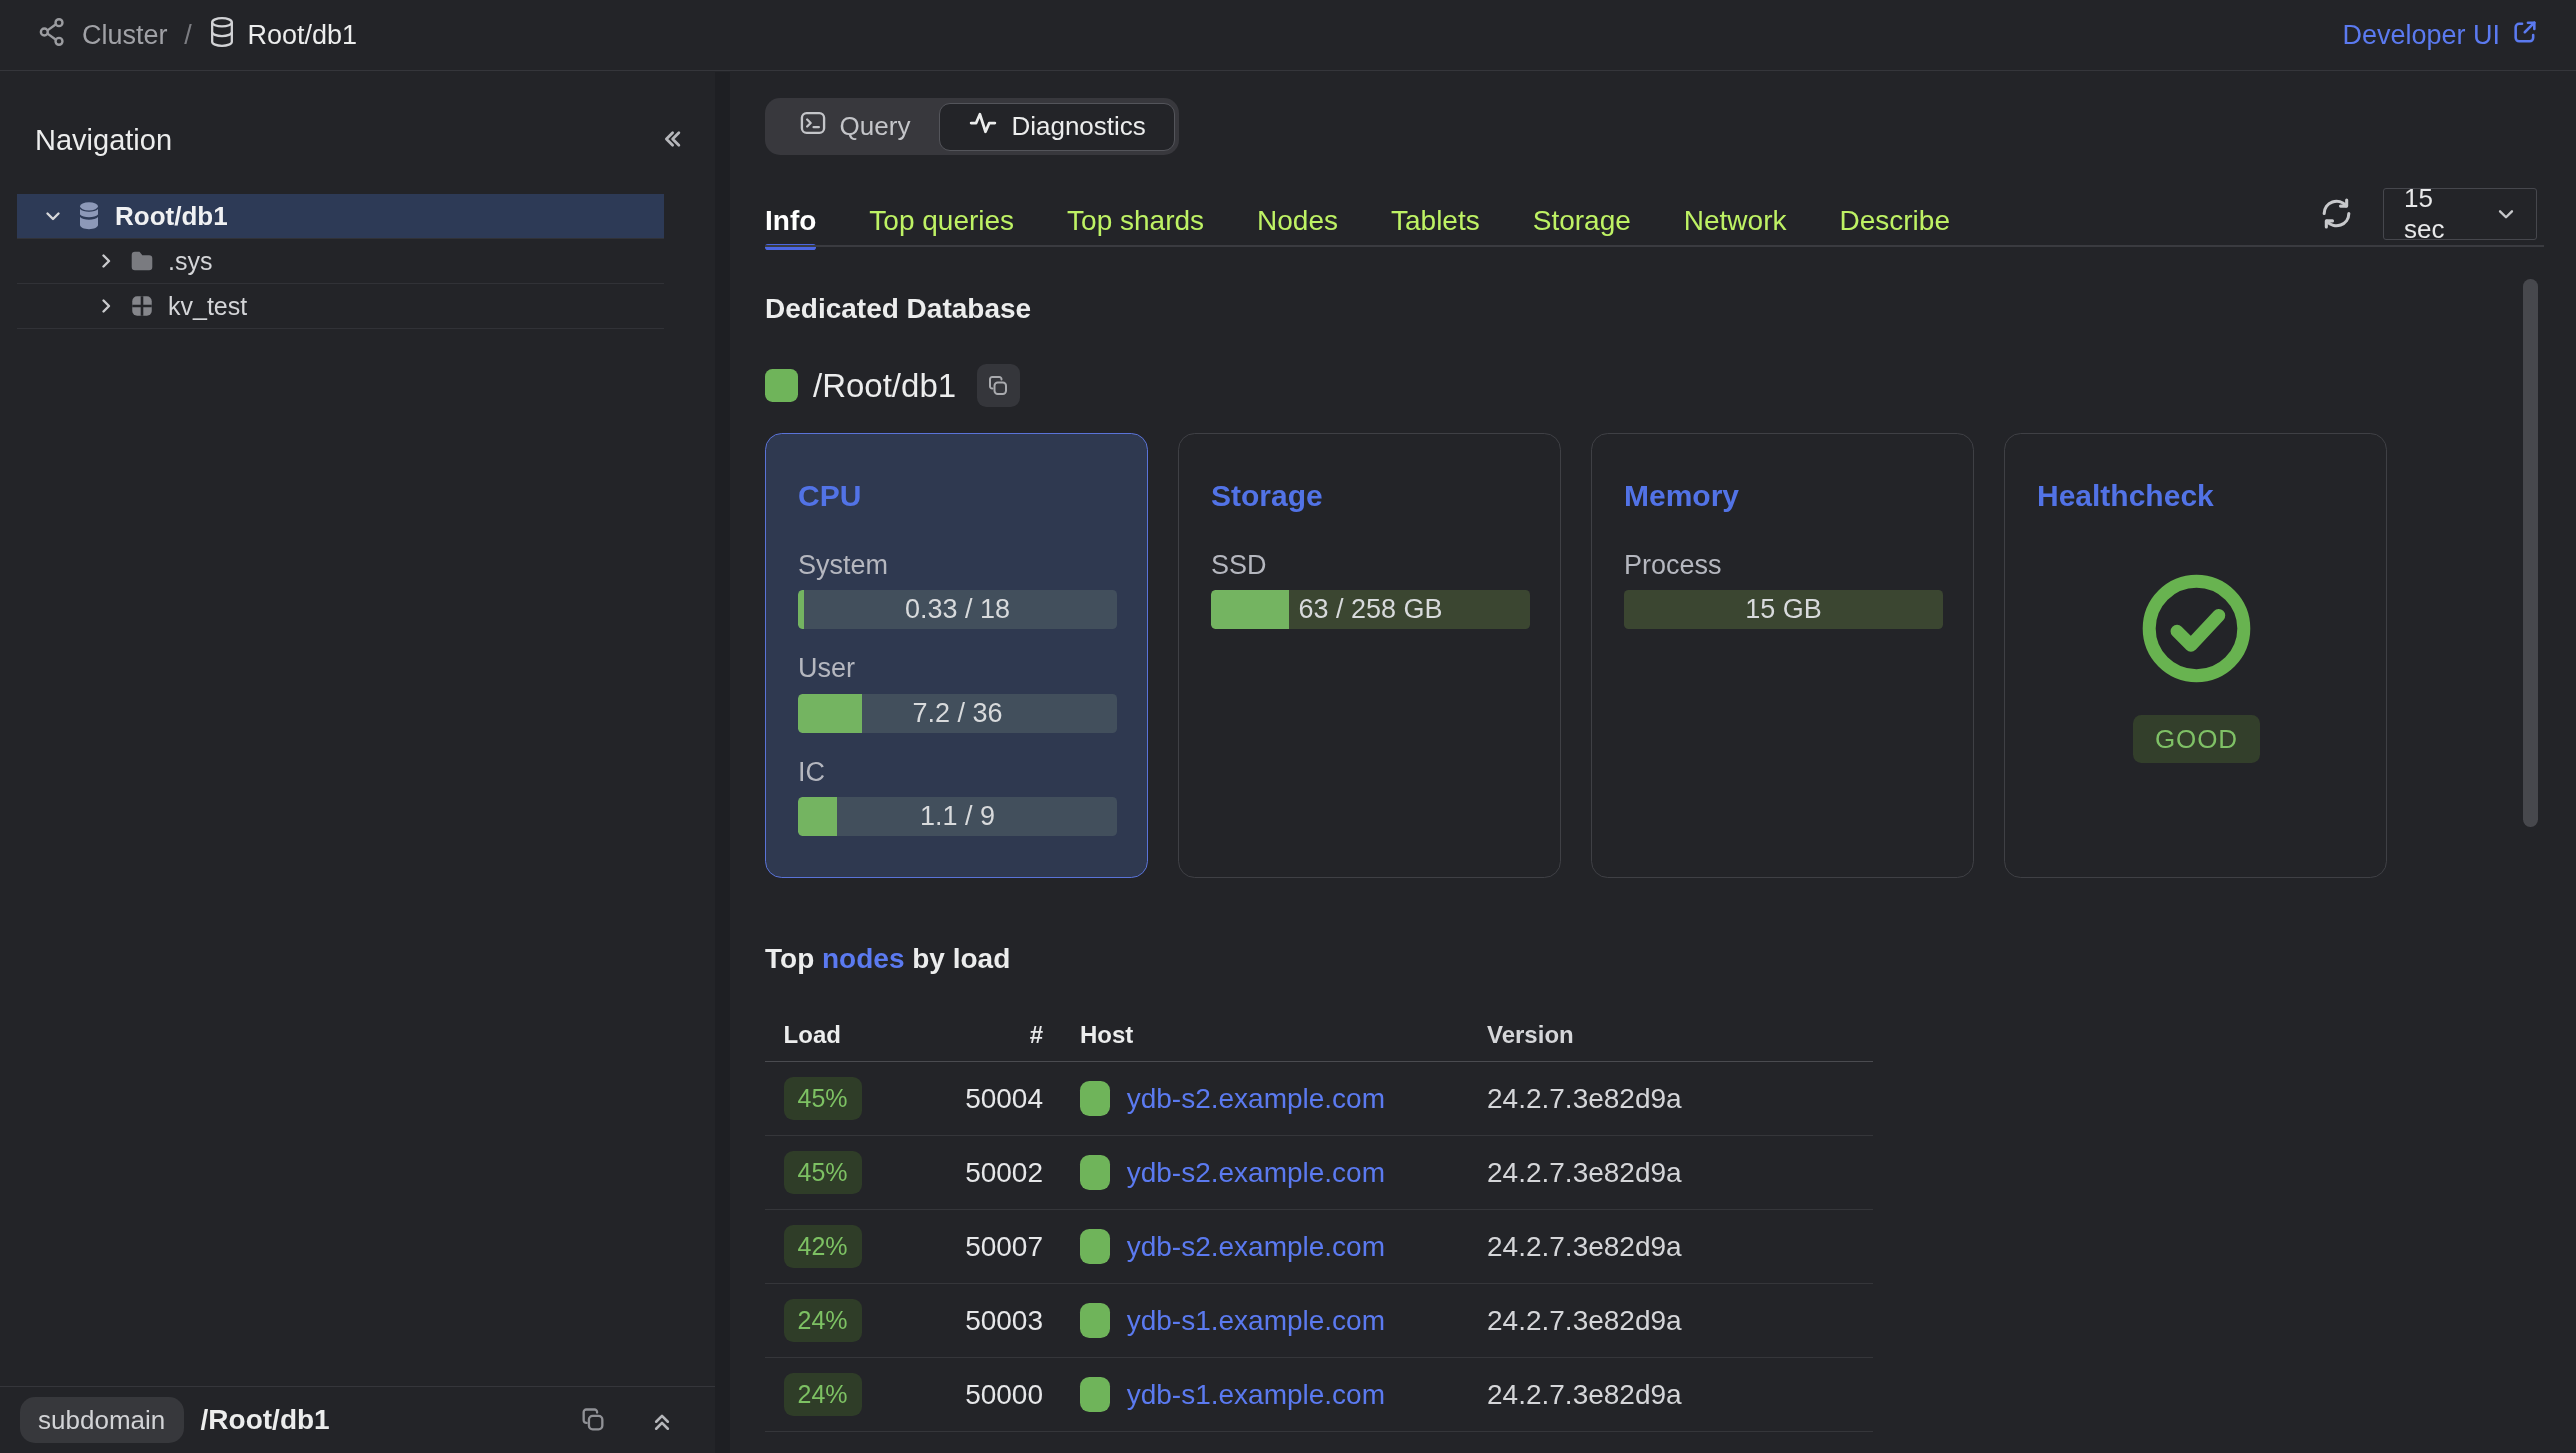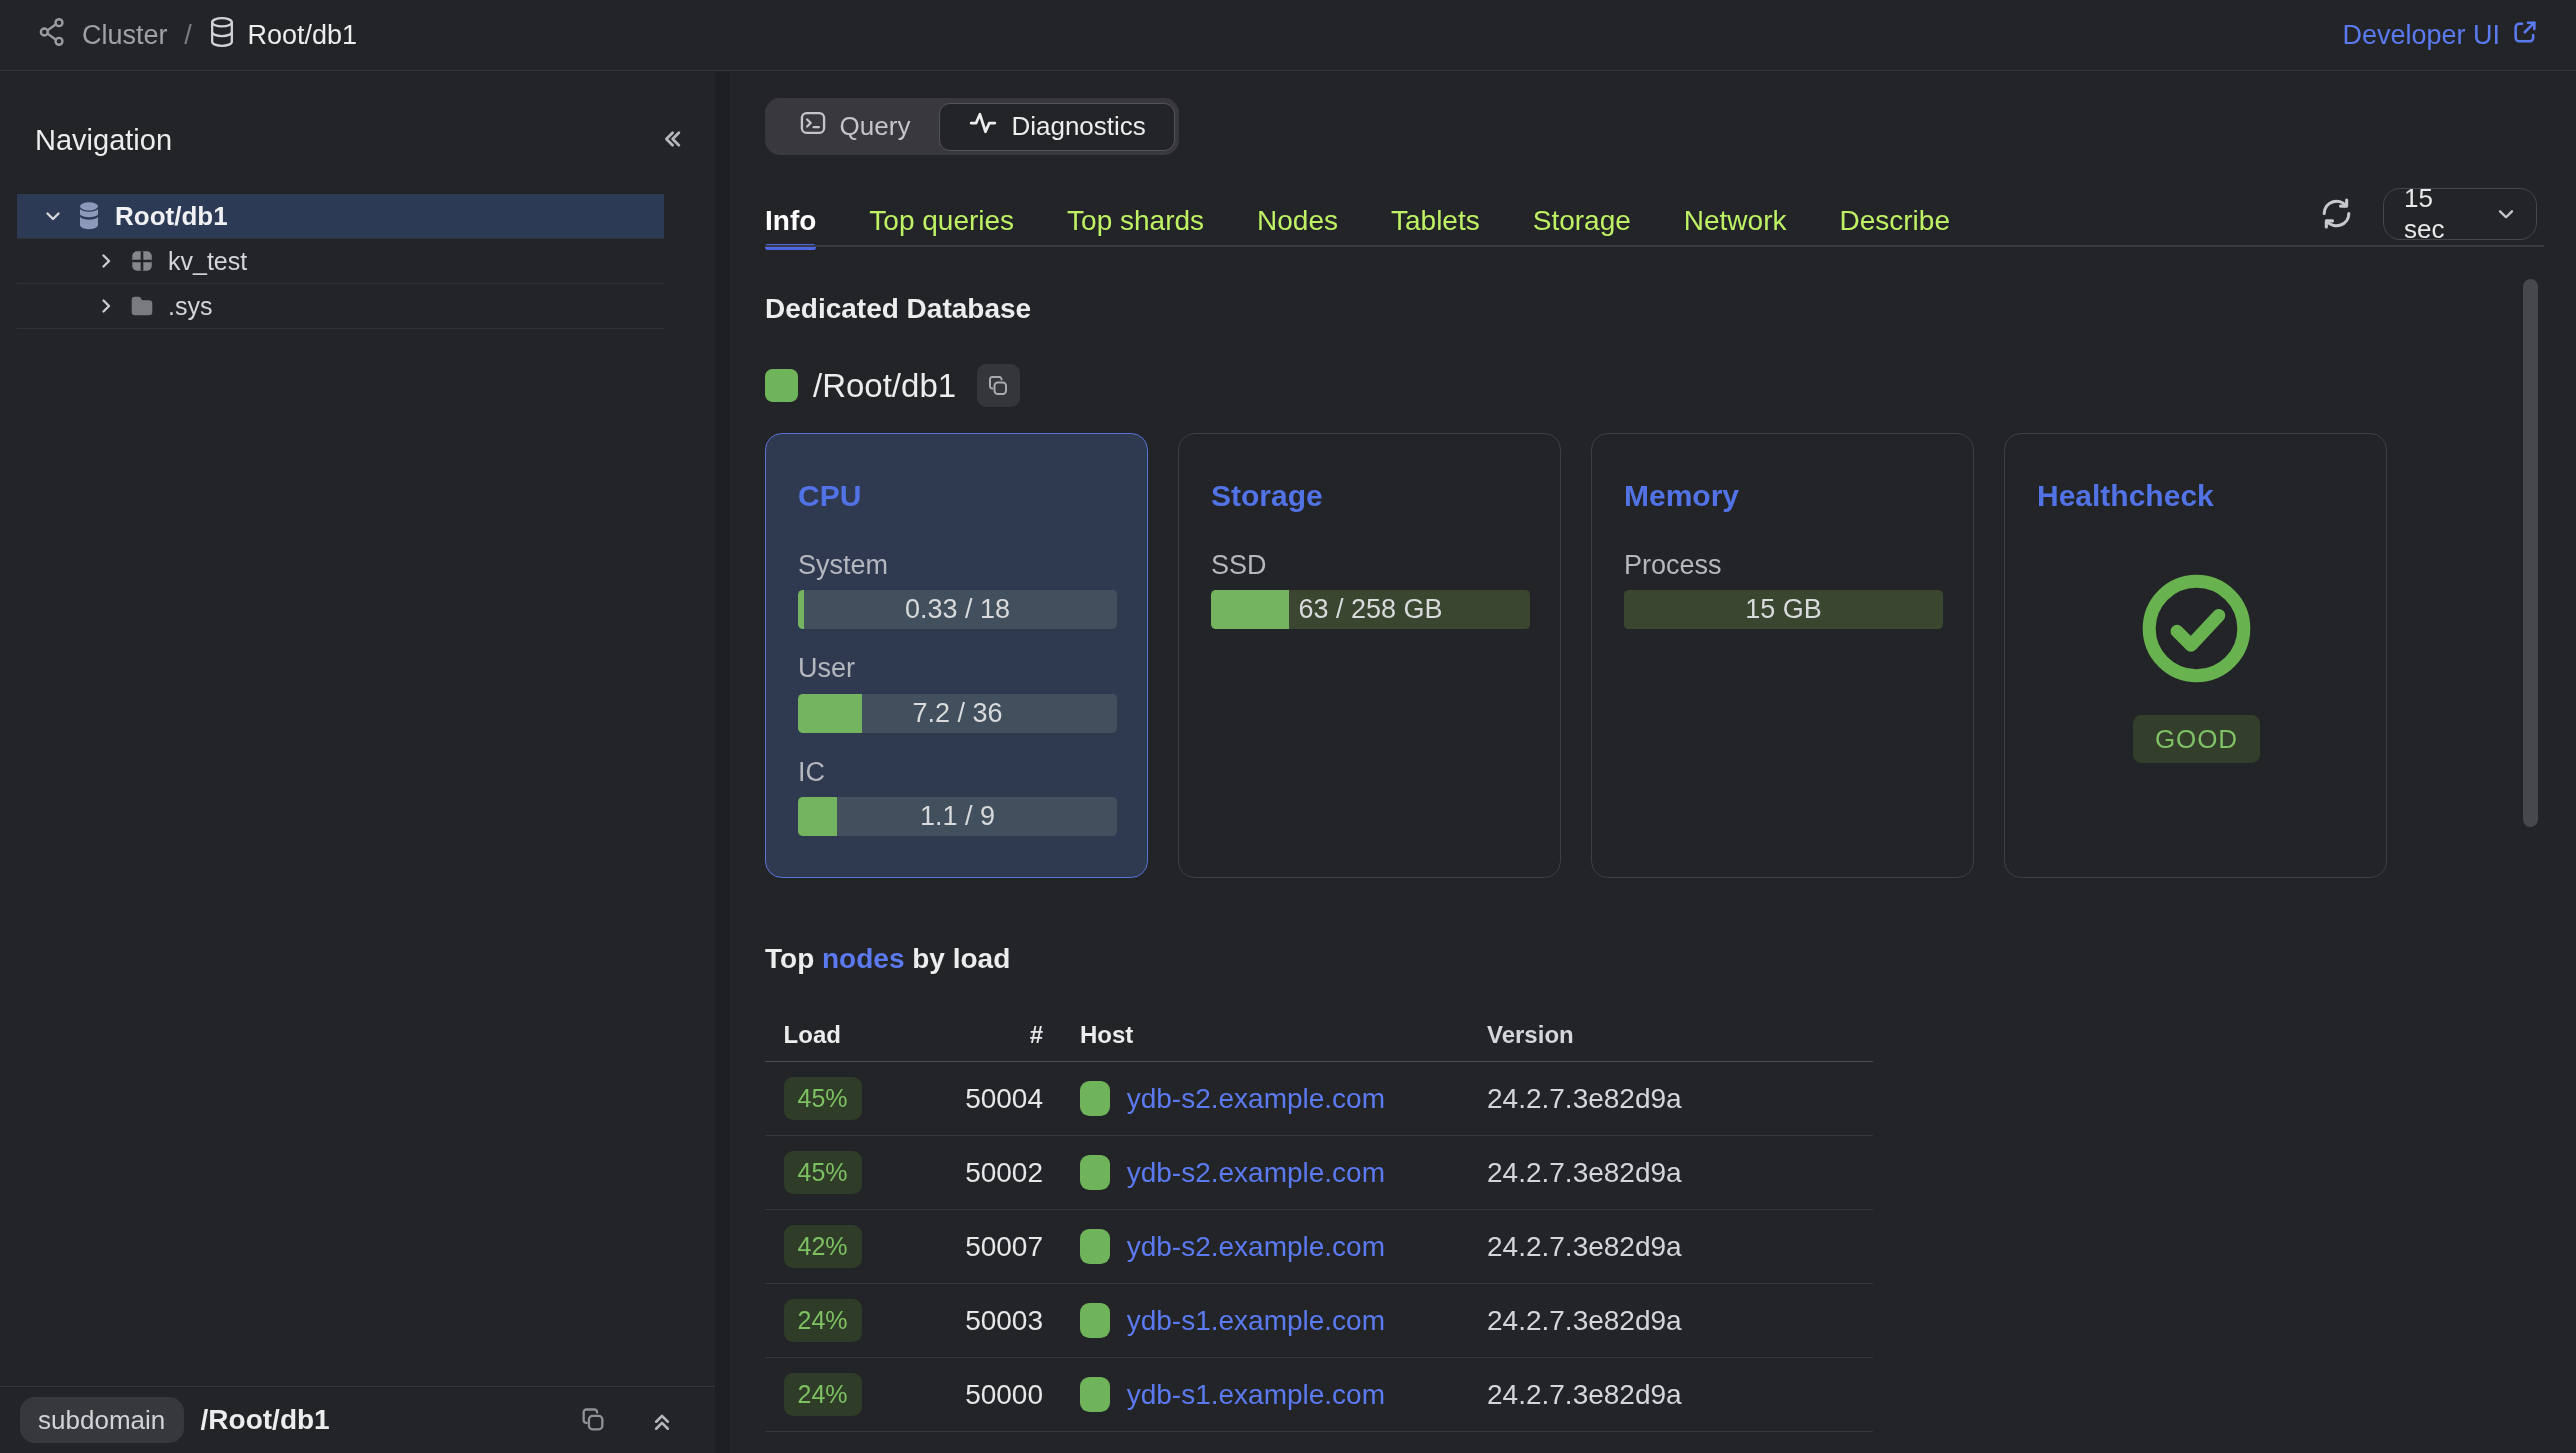--- a/index.html
+++ b/index.html
@@ -82,7 +82,7 @@
   .refresh-btn{ cursor:pointer; display:flex; }
   .interval-select{
     display:flex; align-items:center; gap:20.4px; width:154px; height:52px;
-    border:1.9px solid #46474d; border-radius:17px; padding:0 16.7px 0 20.4px;
+    border:1.9px solid #46474d; border-radius:3px; padding:0 16.7px 0 20.4px;
     font-size:26px; color:#e8e9ea; cursor:pointer;
   }
   .interval-select .chev{ margin-left:auto; display:flex; }

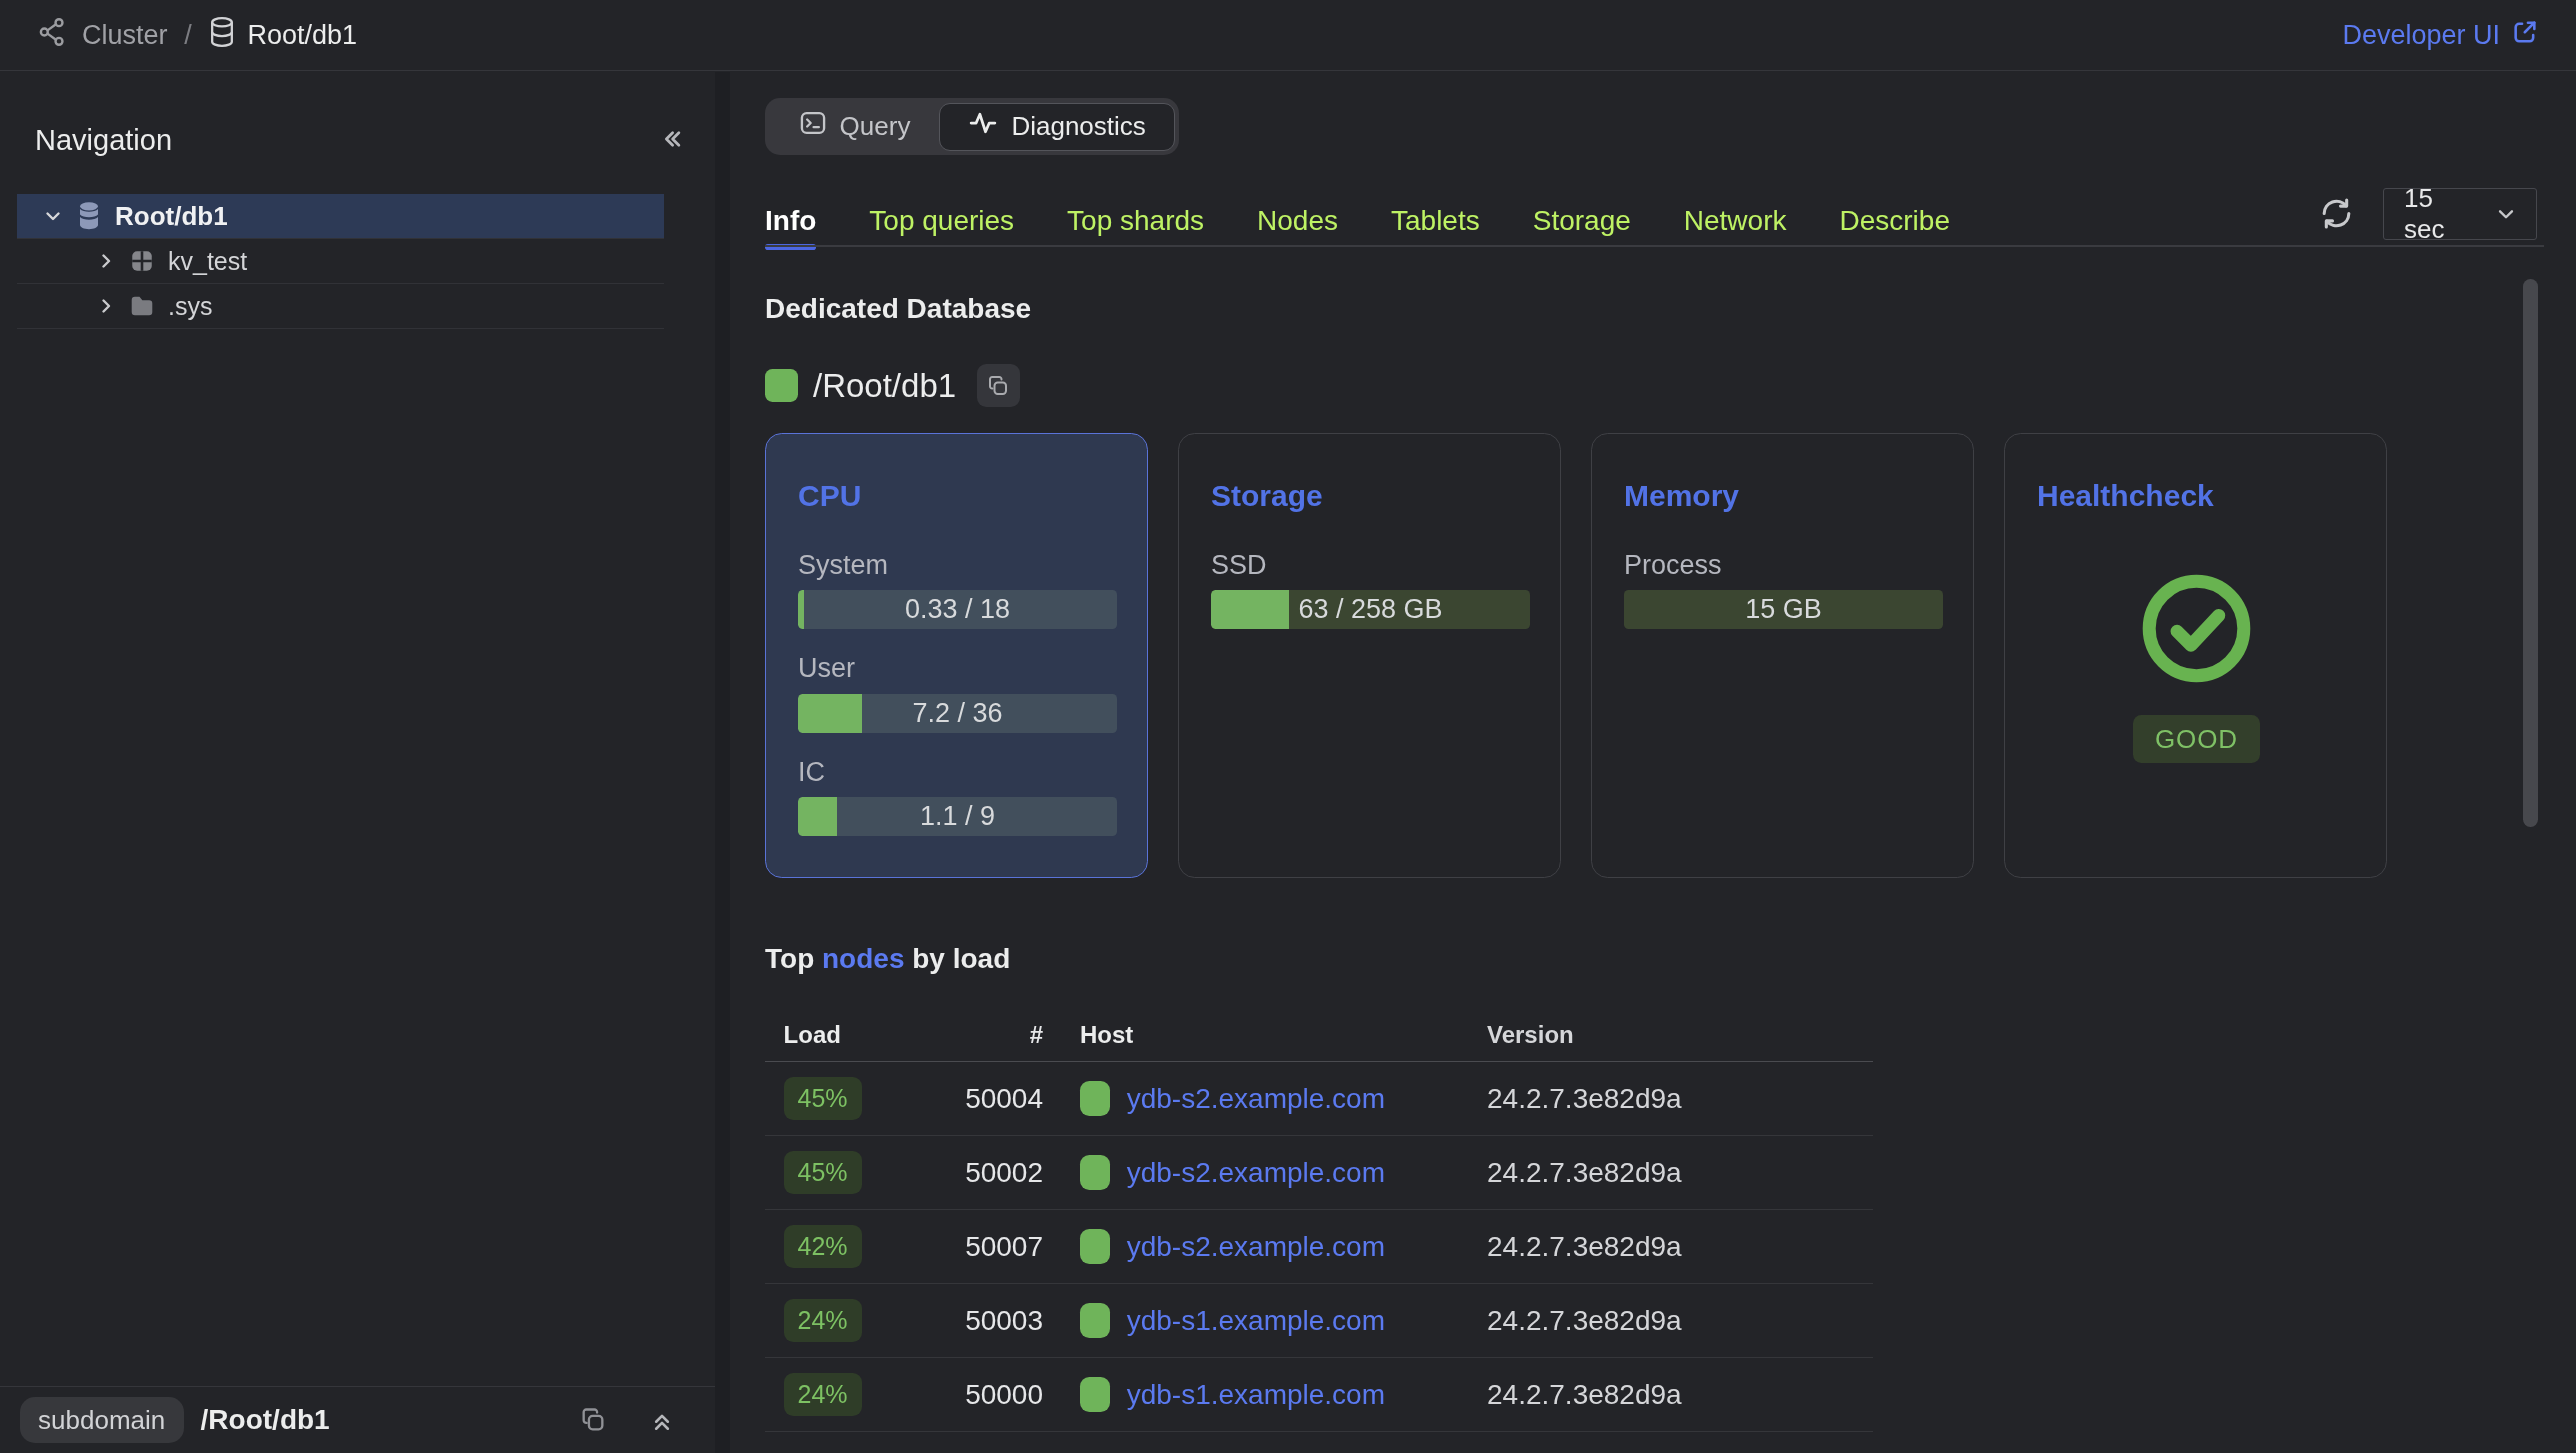--- a/index.html
+++ b/index.html
@@ -228,12 +228,11 @@
             </svg>
         </span>
         <span class="node-icon">
-          <svg width="26" height="26" viewBox="0 0 24 24">
-            <rect x="3" y="3" width="18" height="18" rx="4.5" fill="#85868b"></rect>
-            <path d="M12 3v18M3 12h18" stroke="#232428" stroke-width="2.4"></path>
-          </svg>
-        </span>
-        <span>kv_test</span>
+          <svg width="26" height="24" viewBox="0 0 24 22" fill="#7a7b80">
+            <path d="M2.5 5.5A3 3 0 0 1 5.5 2.5h4.2l2.6 3.1h6.2a3 3 0 0 1 3 3v8a3 3 0 0 1-3 3h-13a3 3 0 0 1-3-3z"></path>
+          </svg>
+        </span>
+        <span>.sys</span>
       </div>
       <div class="tree-row child">
         <span class="twisty">
@@ -242,11 +241,12 @@
             </svg>
         </span>
         <span class="node-icon">
-          <svg width="26" height="24" viewBox="0 0 24 22" fill="#7a7b80">
-            <path d="M2.5 5.5A3 3 0 0 1 5.5 2.5h4.2l2.6 3.1h6.2a3 3 0 0 1 3 3v8a3 3 0 0 1-3 3h-13a3 3 0 0 1-3-3z"></path>
-          </svg>
-        </span>
-        <span>.sys</span>
+          <svg width="26" height="26" viewBox="0 0 24 24">
+            <rect x="3" y="3" width="18" height="18" rx="4.5" fill="#85868b"></rect>
+            <path d="M12 3v18M3 12h18" stroke="#232428" stroke-width="2.4"></path>
+          </svg>
+        </span>
+        <span>kv_test</span>
       </div>
     </div>
 

